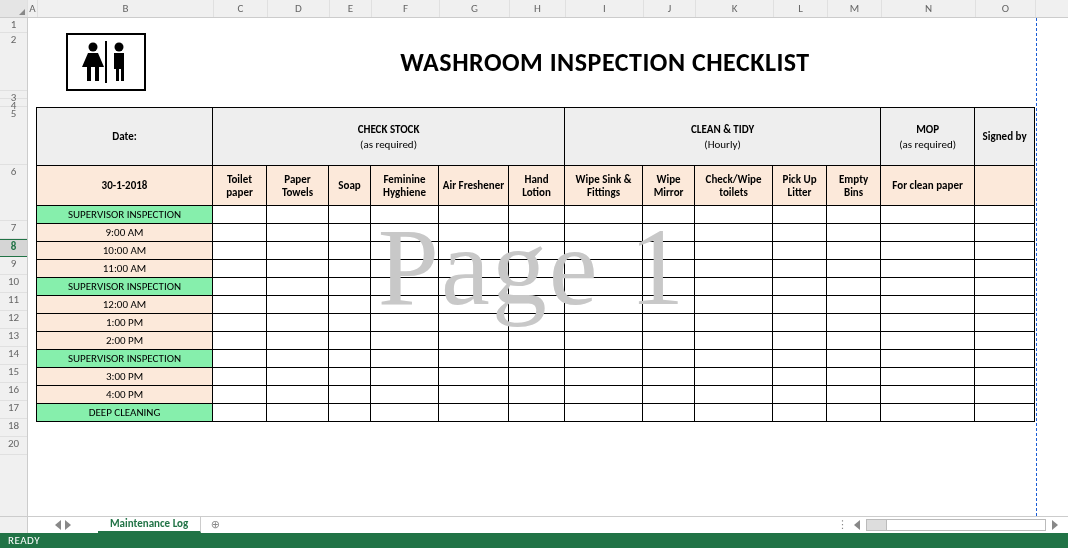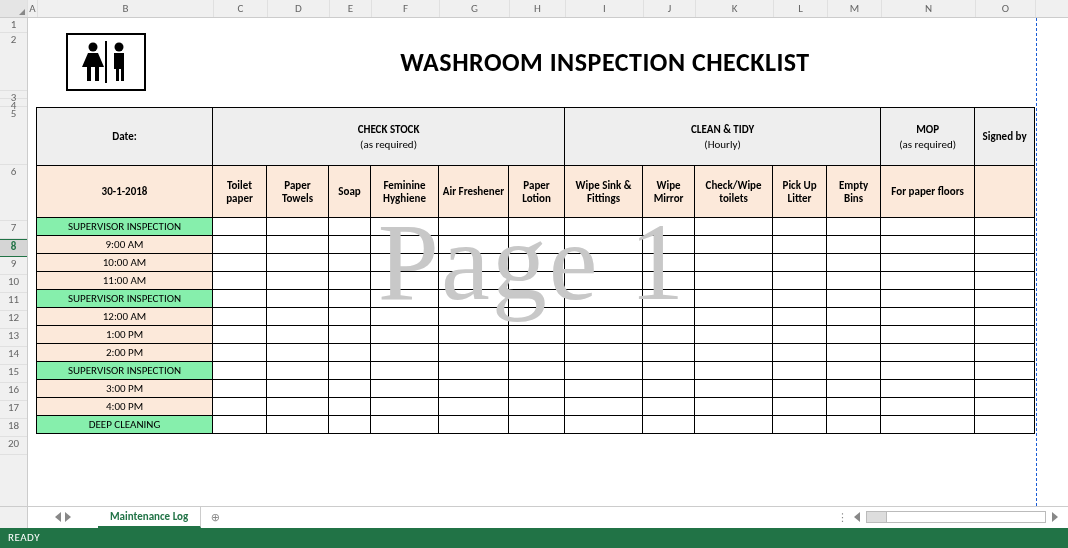--- a/index.html
+++ b/index.html
@@ -58,7 +58,7 @@
   table.check th, table.check td { border: 1px solid #000; text-align: center; font-size: 11px; vertical-align: middle; padding: 1px 2px; }
   .hdrTop { background: #eeeeee; font-weight: bold; height: 58px; font-size: 13px; }
   .hdrTop small { font-weight: normal; font-size: 11px; display: block; margin-top: 2px; }
-  .hdrSub { background: #fce9da; font-size: 11px; height: 52px; }
+  .hdrSub { background: #fce9da; font-size: 11px; height: 40px; }
   .rowLabel { background: #fce9da; font-weight: normal; }
   .rowSup { background: #86efac; font-weight: normal; }
   tr.bodyRow td { height: 18px; }

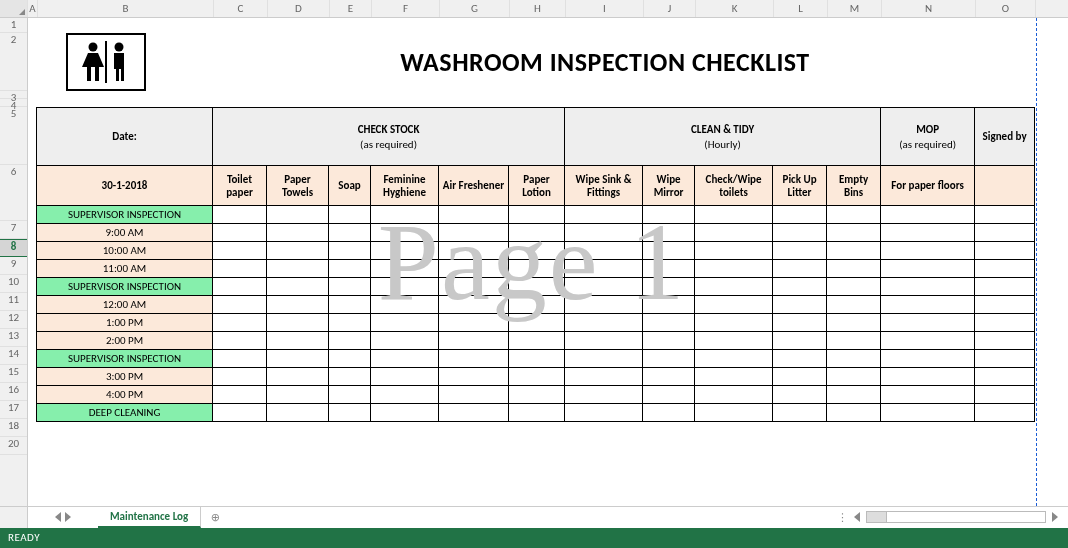--- a/index.html
+++ b/index.html
@@ -186,7 +186,7 @@
           <th>Soap</th>
           <th>Feminine Hyghiene</th>
           <th>Air Freshener</th>
-          <th>Paper Lotion</th>
+          <th>Hand Lotion</th>
           <th>Wipe Sink &amp; Fittings</th>
           <th>Wipe Mirror</th>
           <th>Check/Wipe toilets</th>

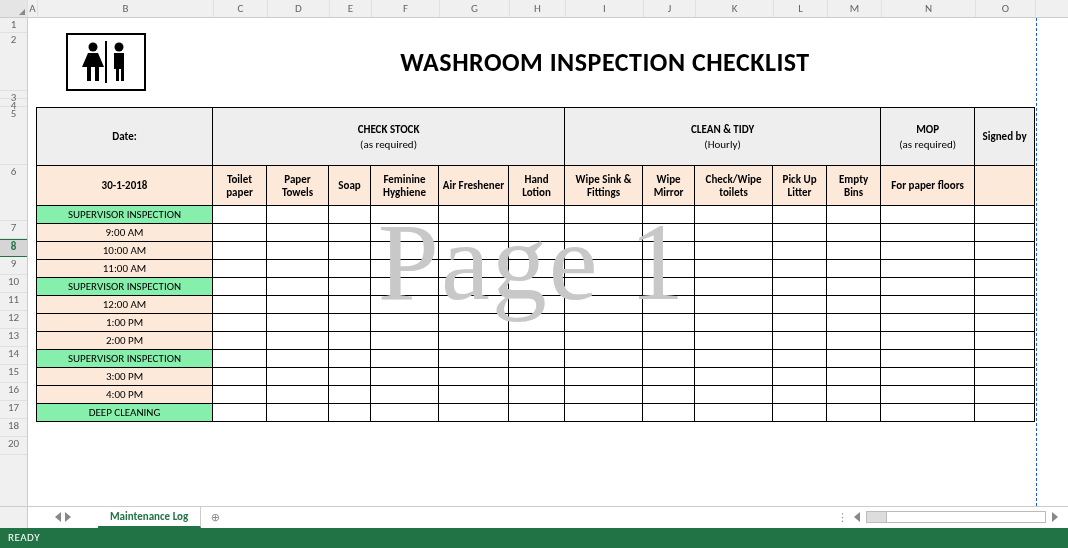--- a/index.html
+++ b/index.html
@@ -192,7 +192,7 @@
           <th>Check/Wipe toilets</th>
           <th>Pick Up Litter</th>
           <th>Empty Bins</th>
-          <th>For paper floors</th>
+          <th>For clean paper</th>
           <th></th>
         </tr>
         </tbody>

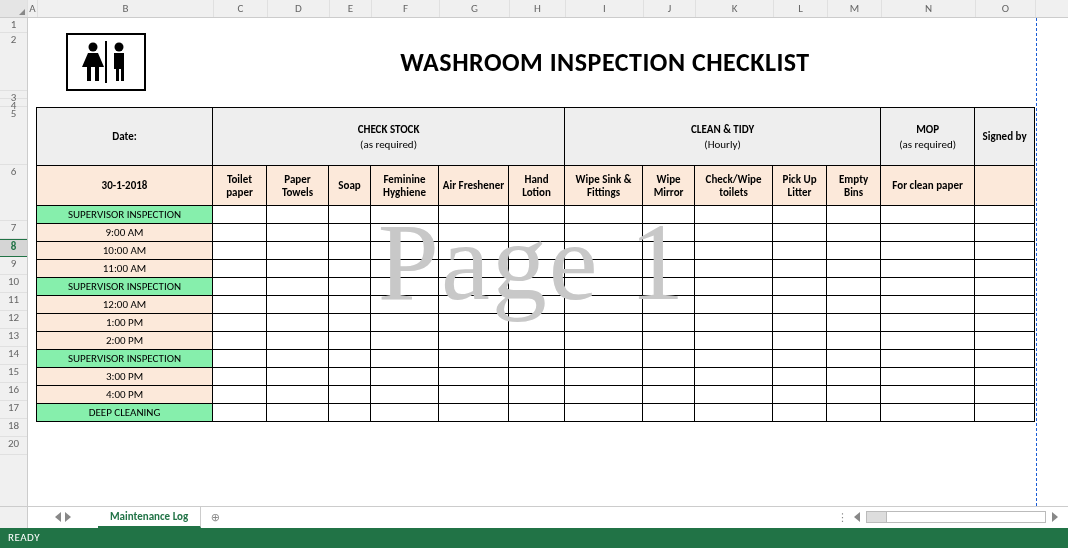--- a/index.html
+++ b/index.html
@@ -74,7 +74,7 @@
   svg.restroom { width: 60px; height: 46px; }
 
   
-  .bottom { height: 42px; display: flex; flex-direction: column; }
+  .bottom { height: 32px; display: flex; flex-direction: column; }
   .tabbar { height: 24px; background: #fff; border-top: 1px solid #ccc; display: flex; align-items: stretch; font-size: 11px; position: relative; }
   .tabspace { width: 28px; border-right: 1px solid #ccc; background: #f0f0f0; }
   .tabnav { width: 70px; display: flex; align-items: center; justify-content: center; gap: 4px; color: #888; }

